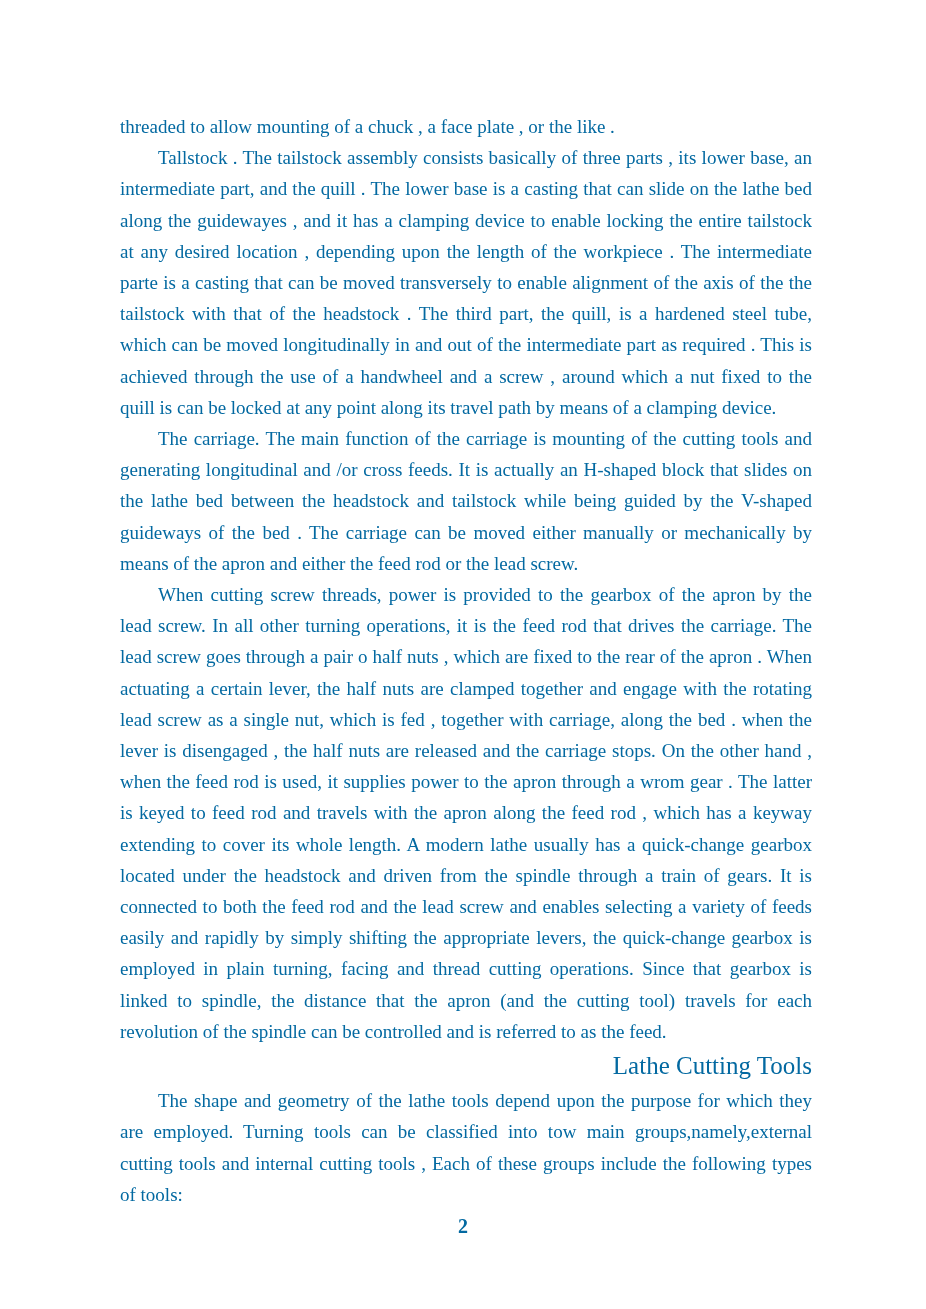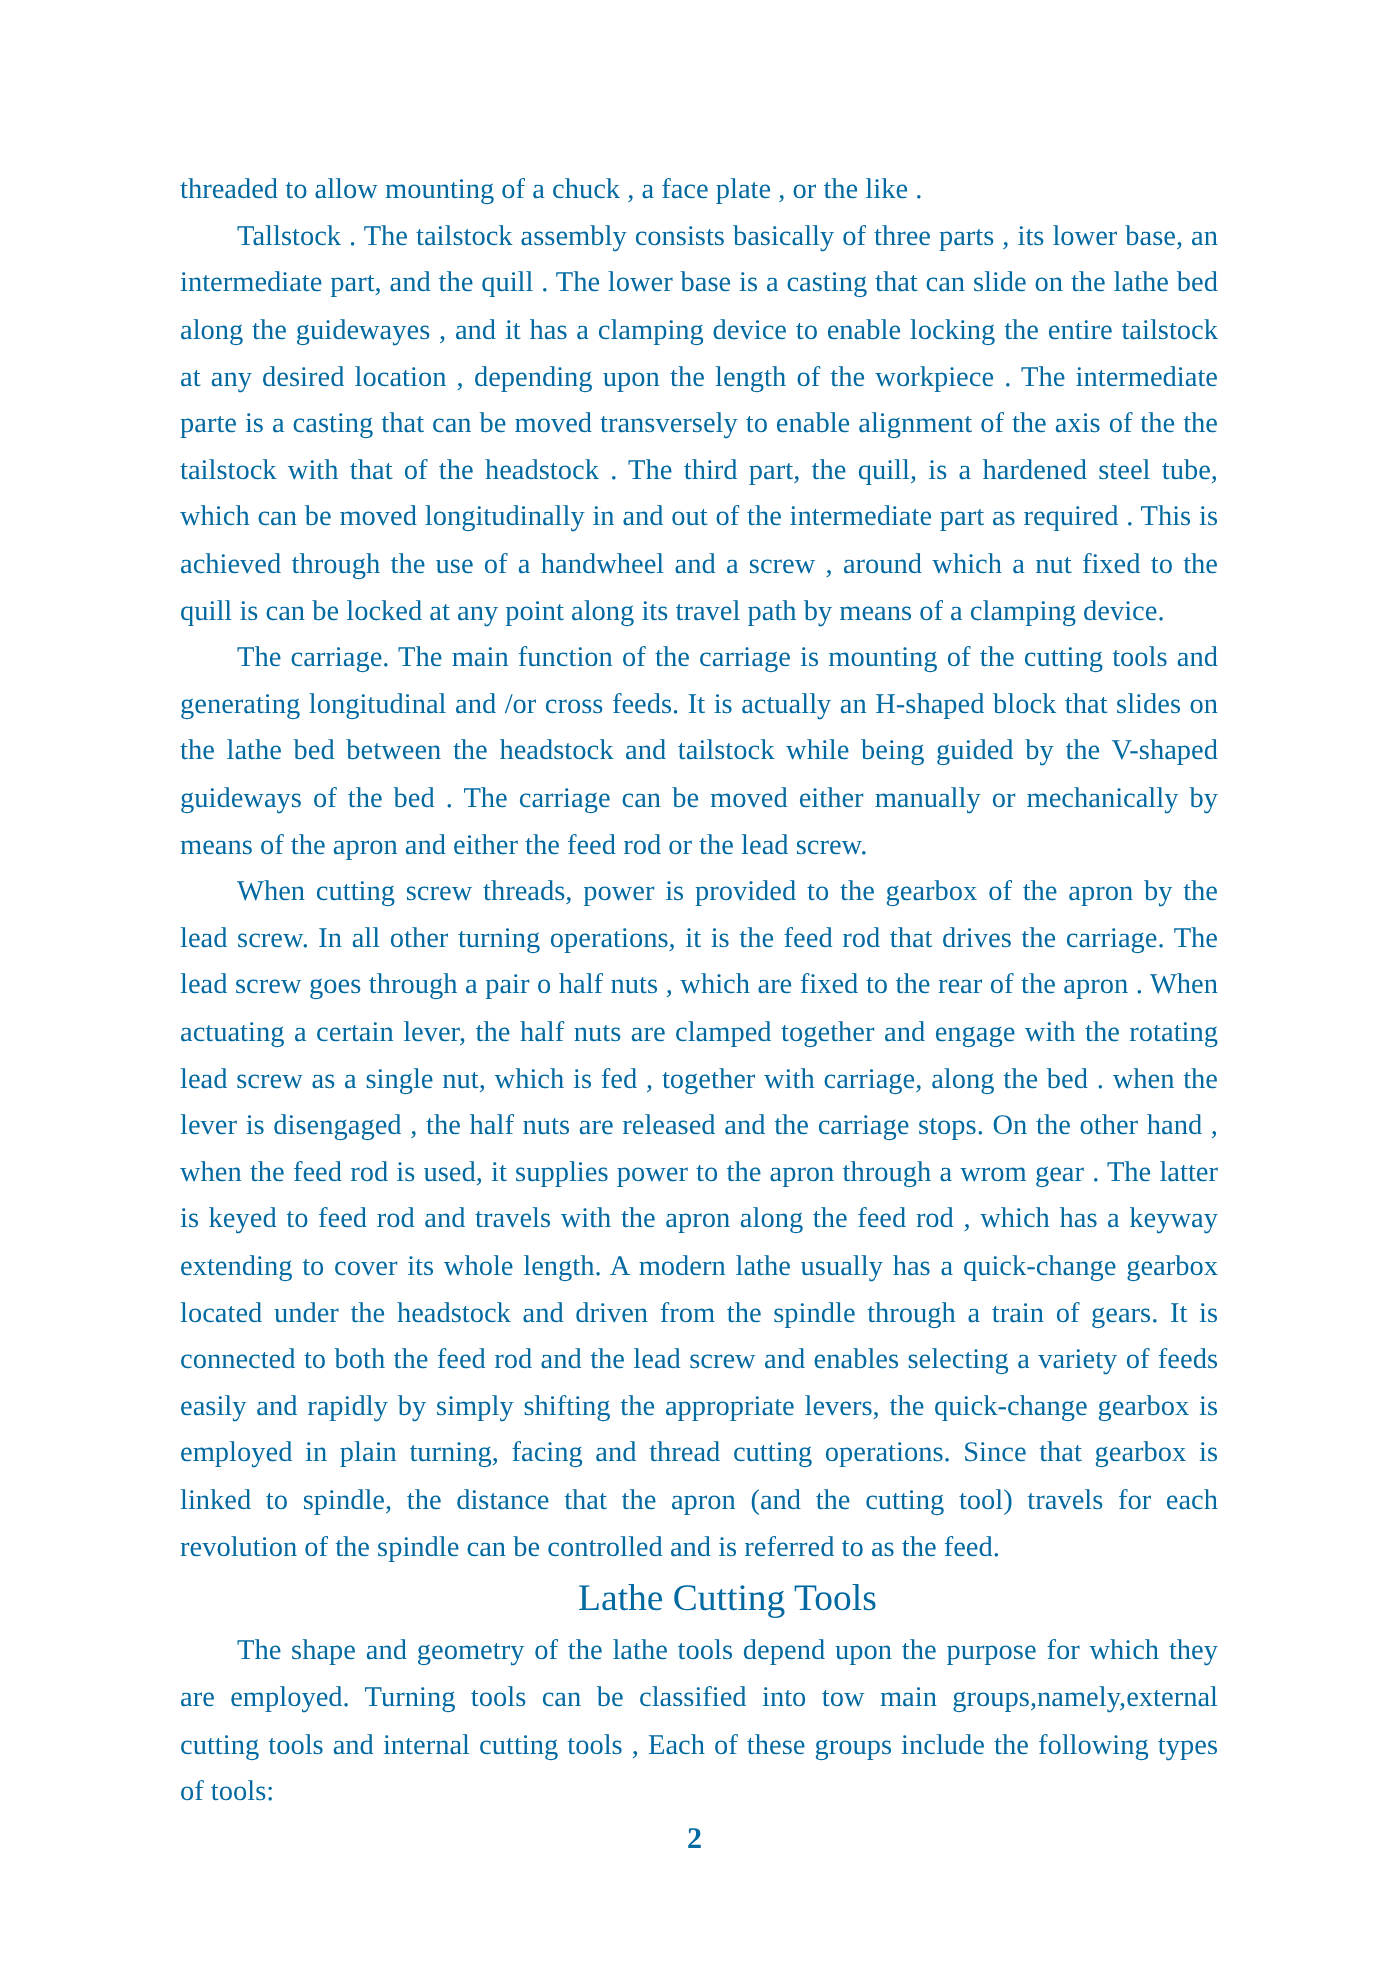--- a/index.html
+++ b/index.html
@@ -41,7 +41,7 @@
     font-weight: normal;
     margin: 0;
     padding-left: 38px;
-    text-align: center;
+    text-align: right;
     text-indent: 0;
   }
   .page-number {

